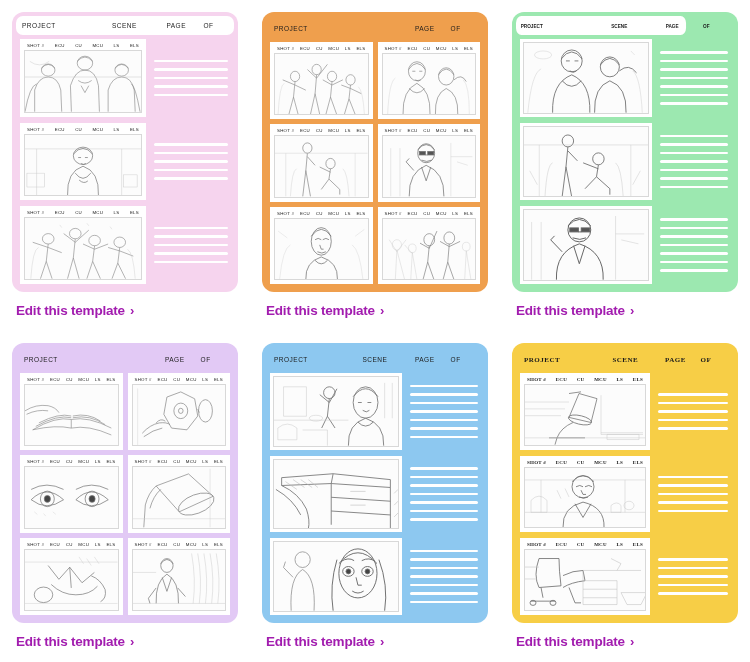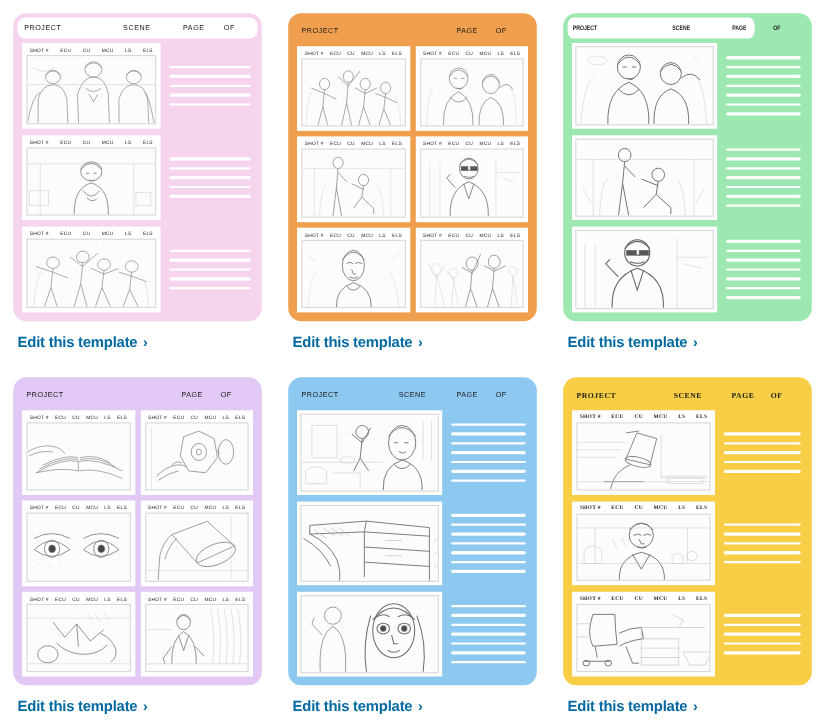--- a/index.html
+++ b/index.html
@@ -93,7 +93,7 @@
   
   .edit{
     margin-top:11px;
-    font-size:13.5px;font-weight:bold;color:#0369a1;
+    font-size:13.5px;font-weight:bold;color:#a21caf;
     display:flex;align-items:center;gap:5px;cursor:pointer;
     padding-left:4px;letter-spacing:-.2px;
   }

